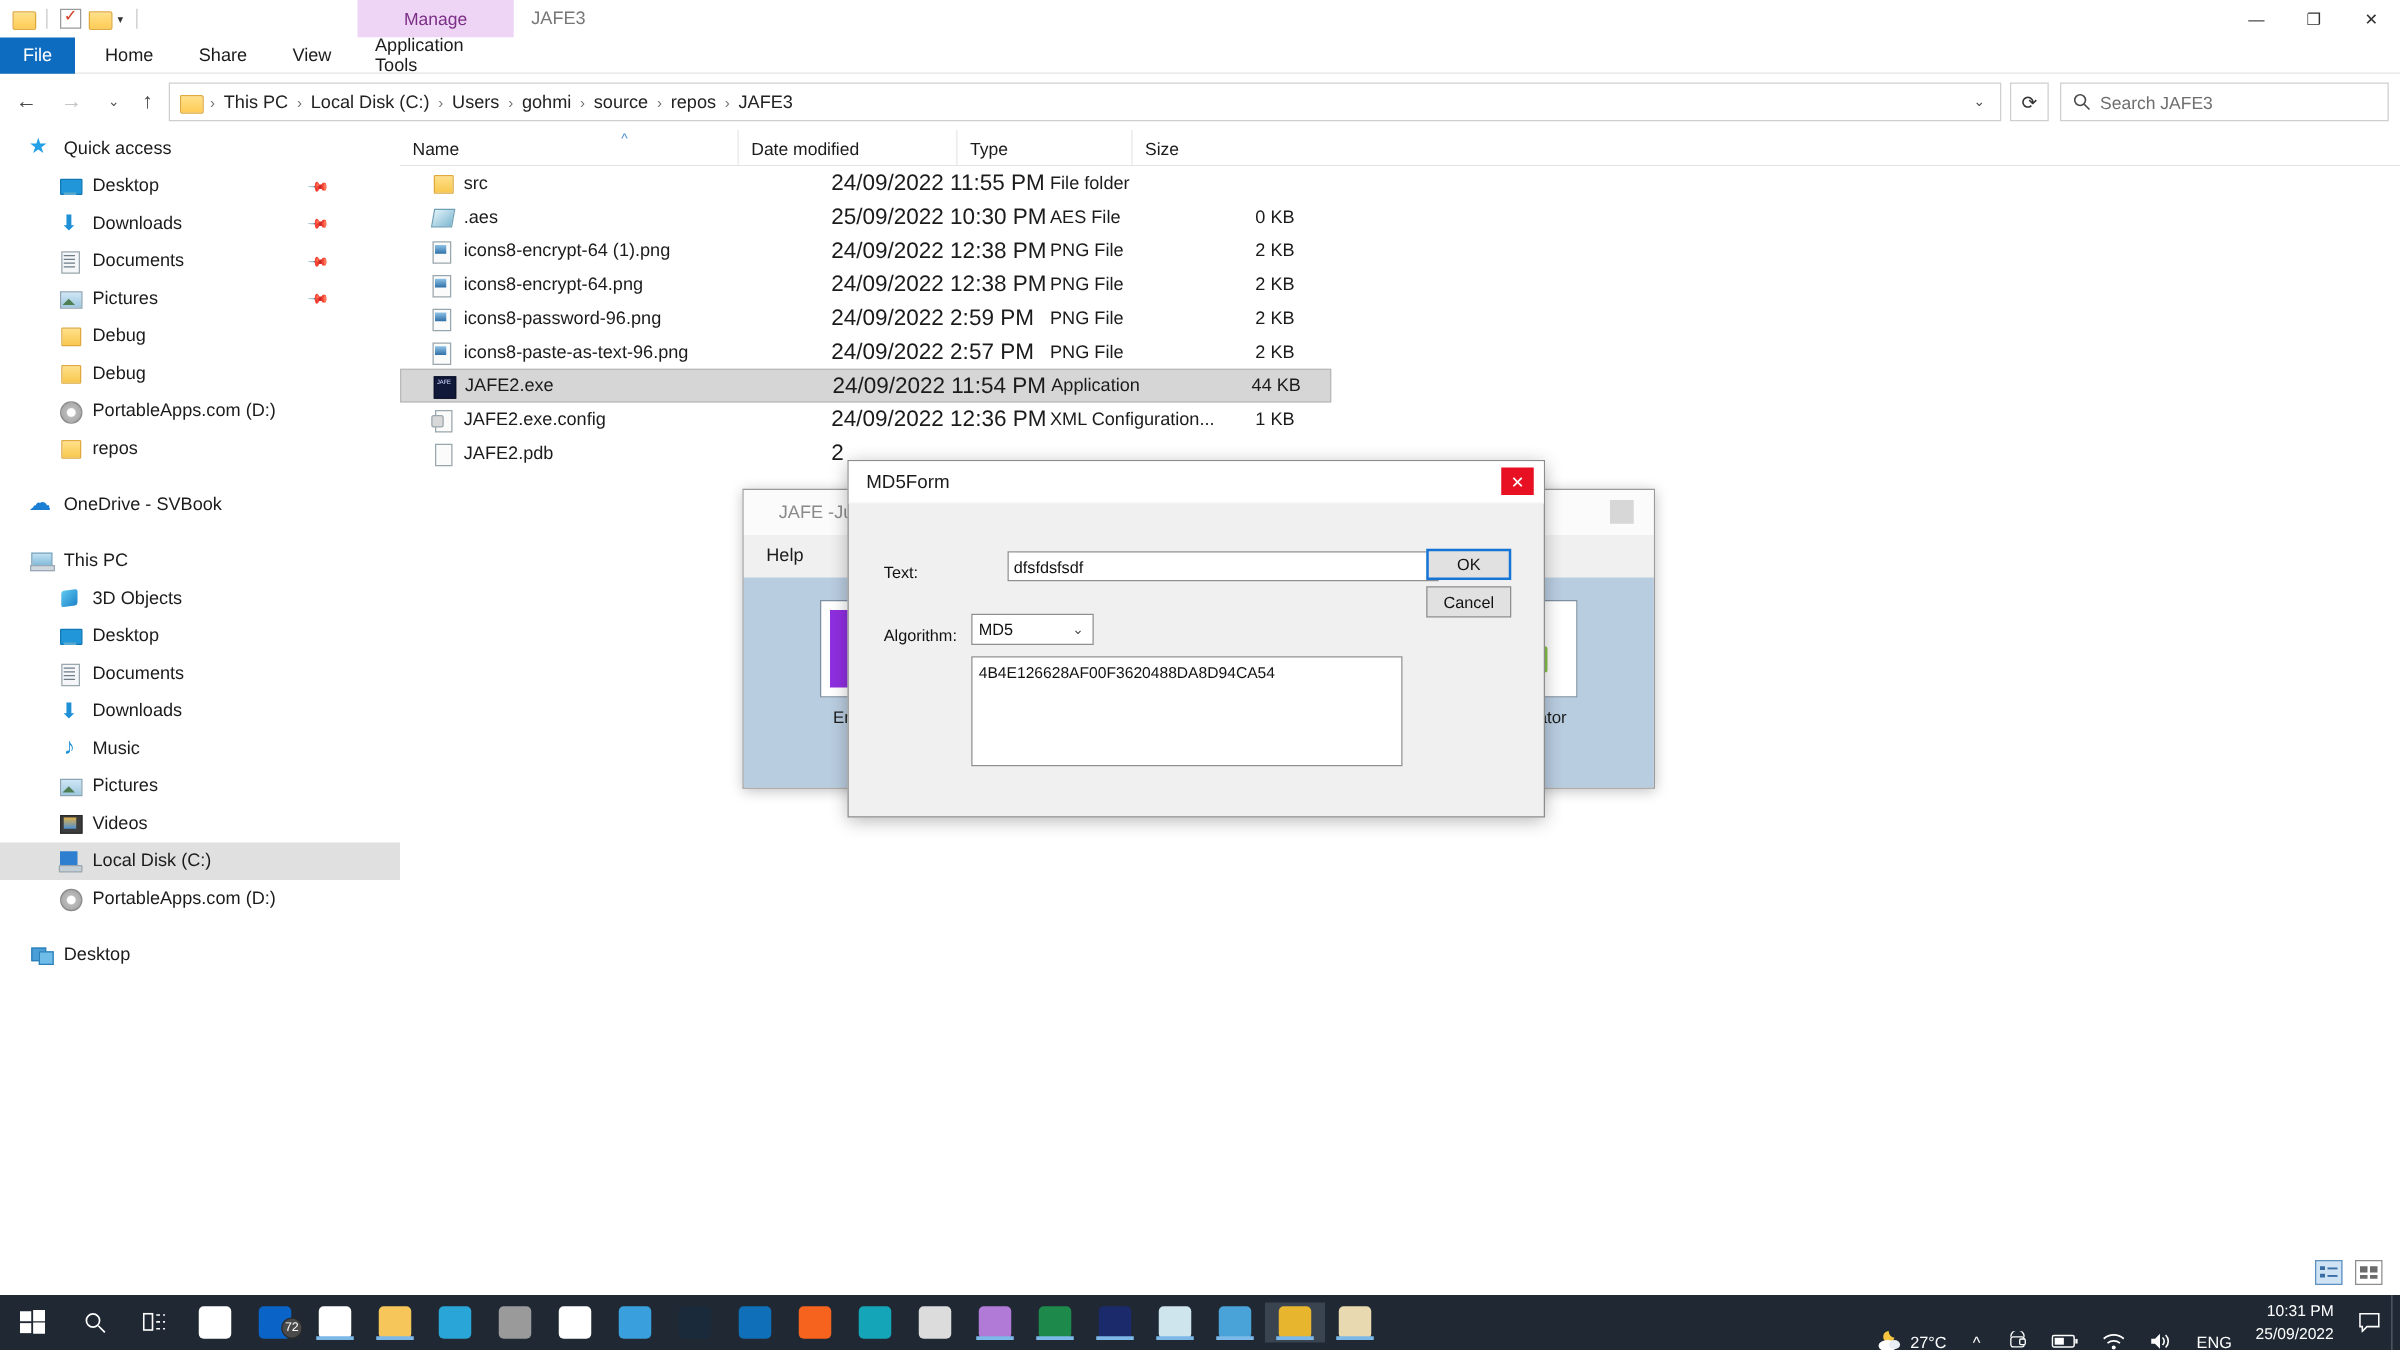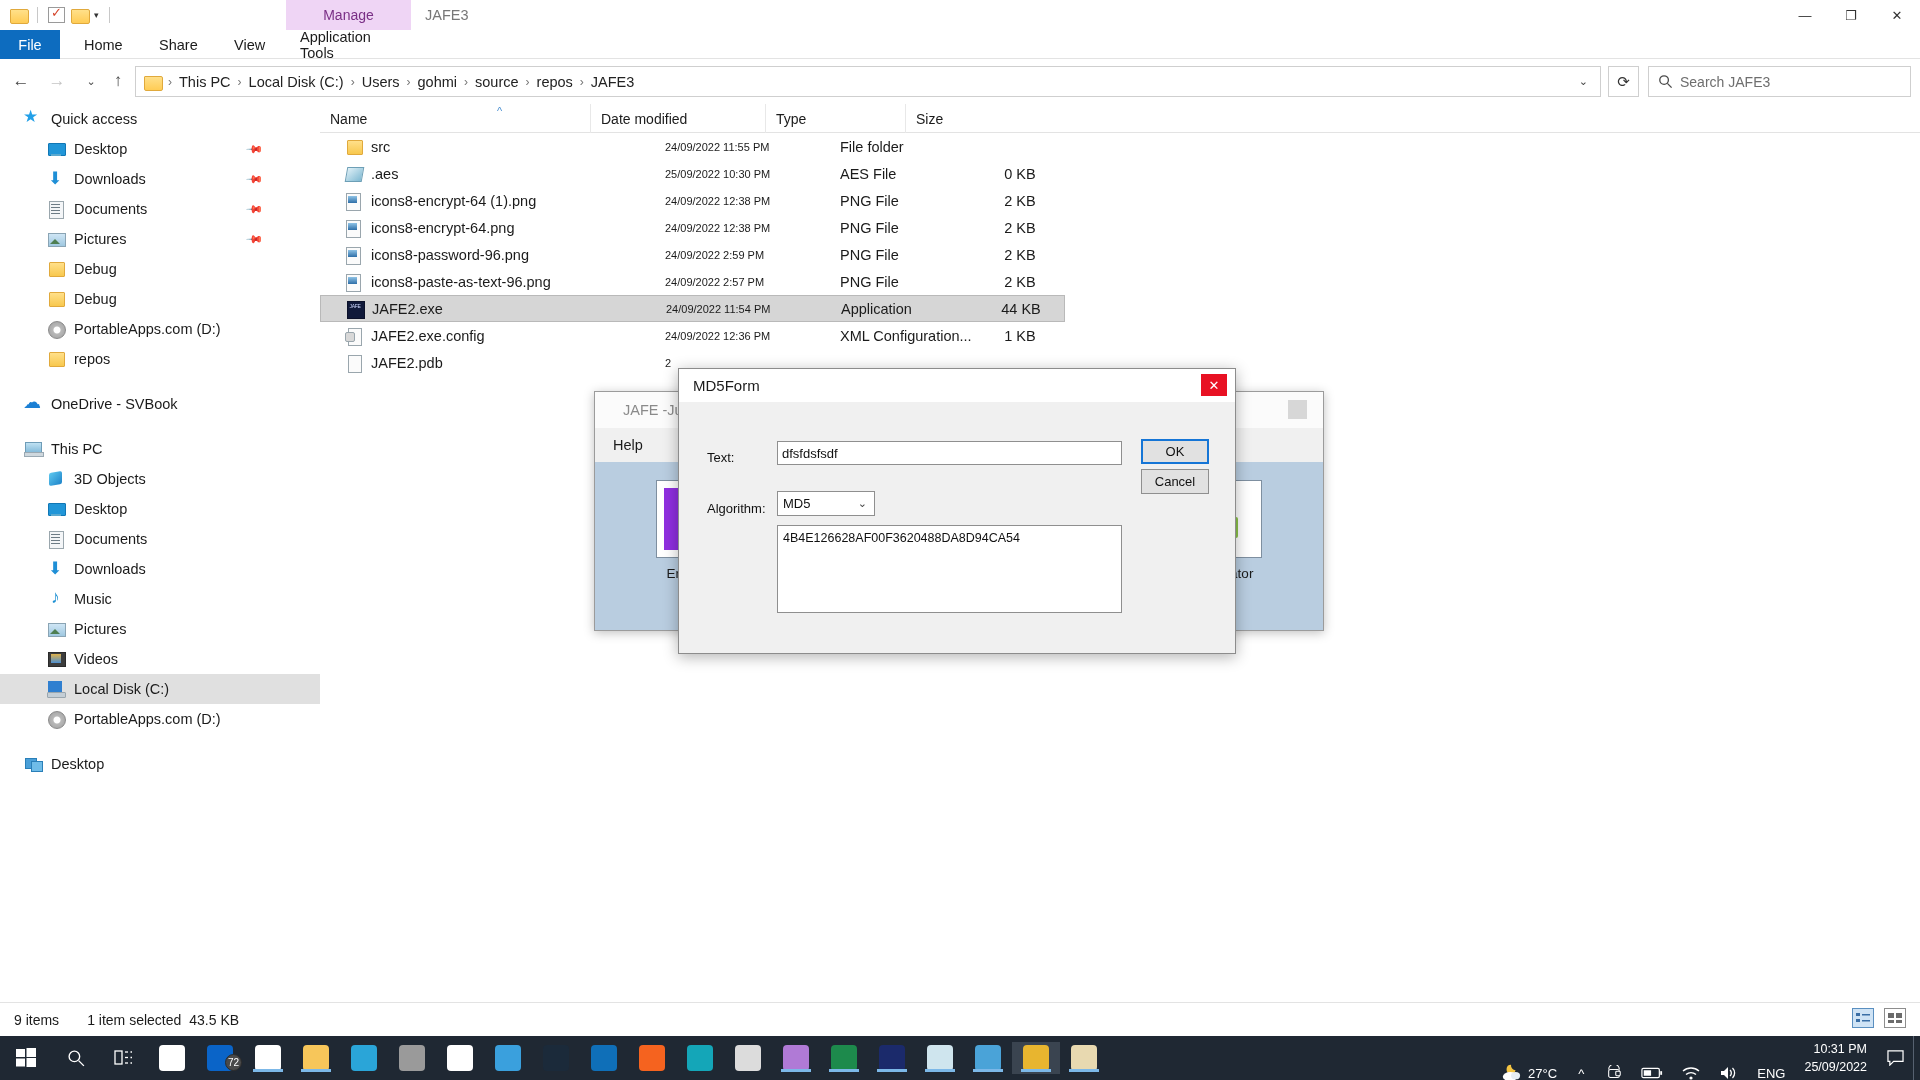--- a/index.html
+++ b/index.html
@@ -153,7 +153,7 @@
   .frow.selected { background:#d6d6d6; border:1px solid #b9b9b9; }
   .fname { position:absolute; left:25px; display:flex; align-items:center; gap:8px;
     font-size:14.5px; color:#1b1b1b; }
-  .fdate { position:absolute; left:345px; font-size:11px; color:#1b1b1b; }
+  .fdate { position:absolute; left:345px; font-size:18px; color:#1b1b1b; }
   .ftype { position:absolute; left:520px; font-size:14.5px; color:#1b1b1b; }
   .fsize { position:absolute; left:660px; width:80px; text-align:center; font-size:14.5px; color:#1b1b1b; }
 

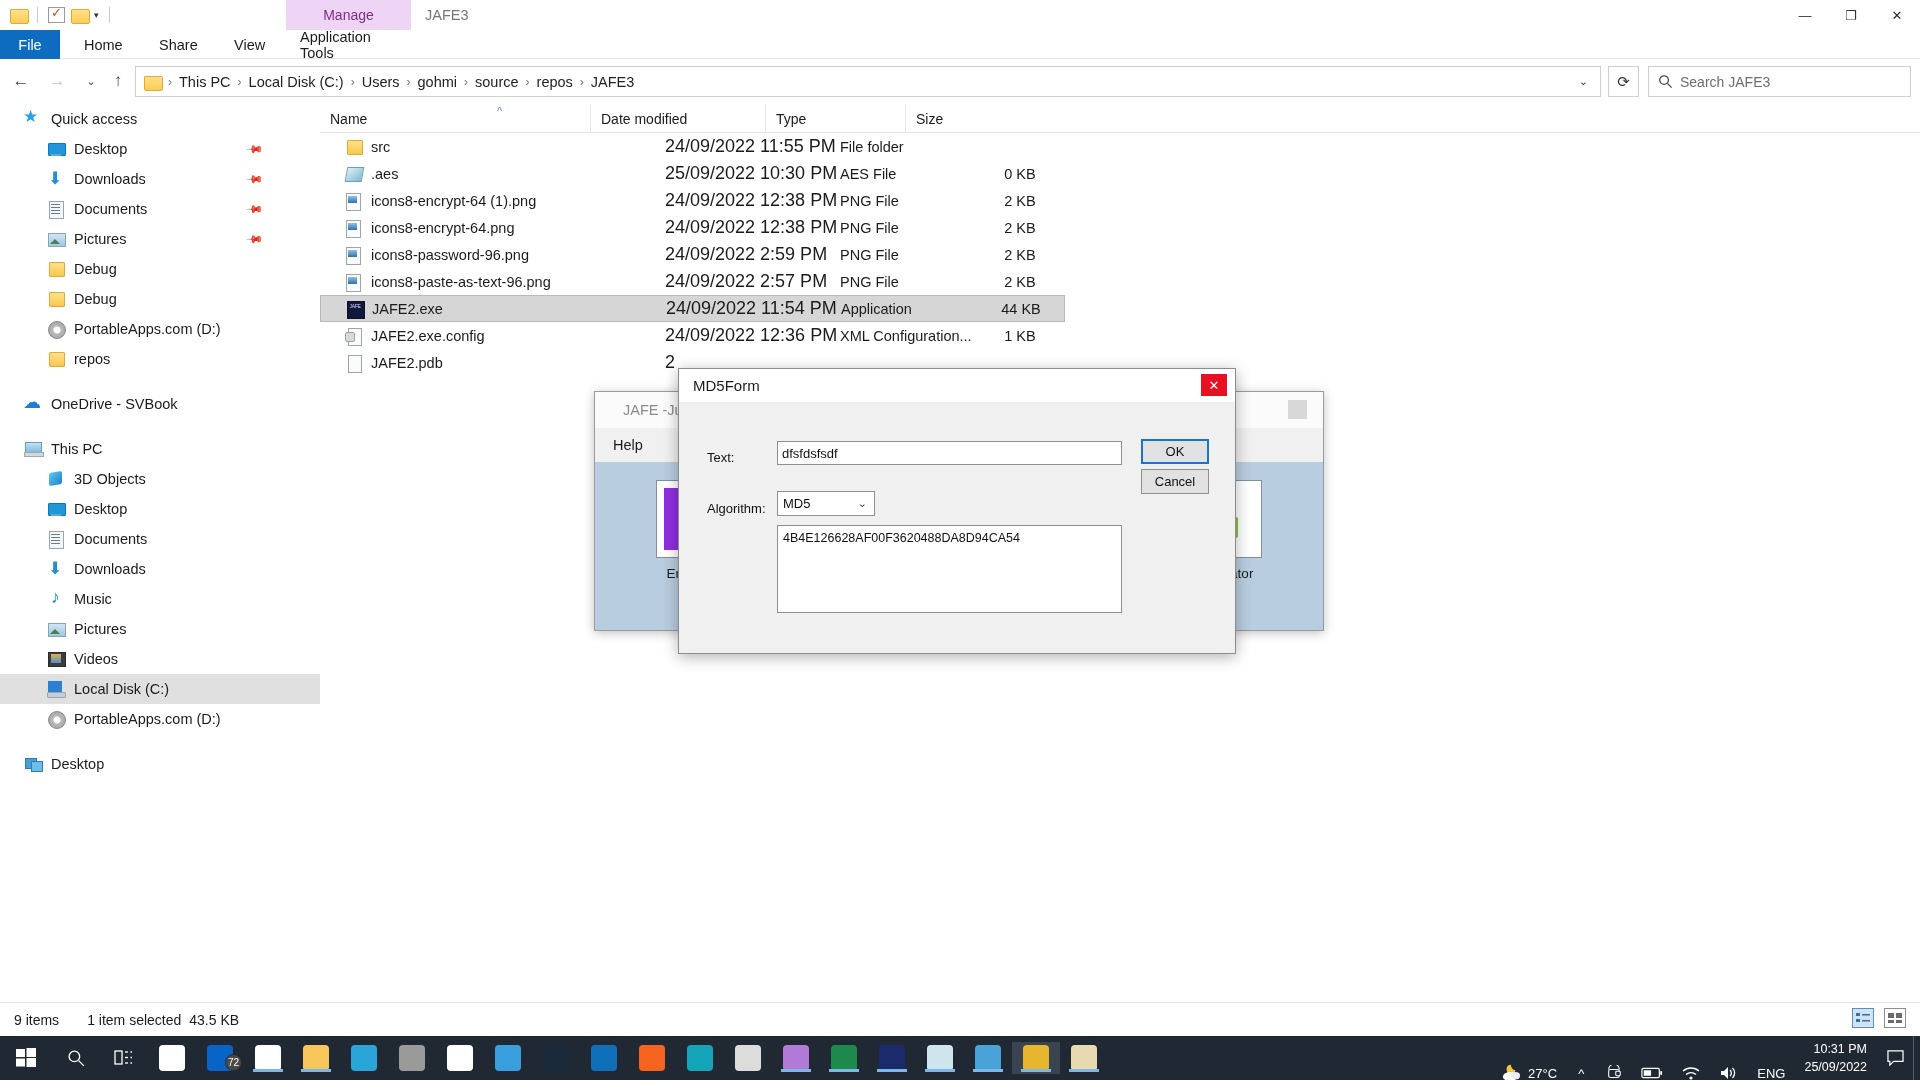--- a/index.html
+++ b/index.html
@@ -213,7 +213,7 @@
   .txtinput {
     position:absolute; border:1px solid #8f8f8f; background:#fff;
     font-family:"Liberation Sans", sans-serif; font-size:13px; color:#111;
-    padding:2px 4px; display:flex; align-items:center;
+    padding:2px 4px; display:flex; align-items:center;margin-left:29px;
   }
   .combo {
     position:absolute; border:1px solid #8f8f8f; background:#fff; display:flex; align-items:center;

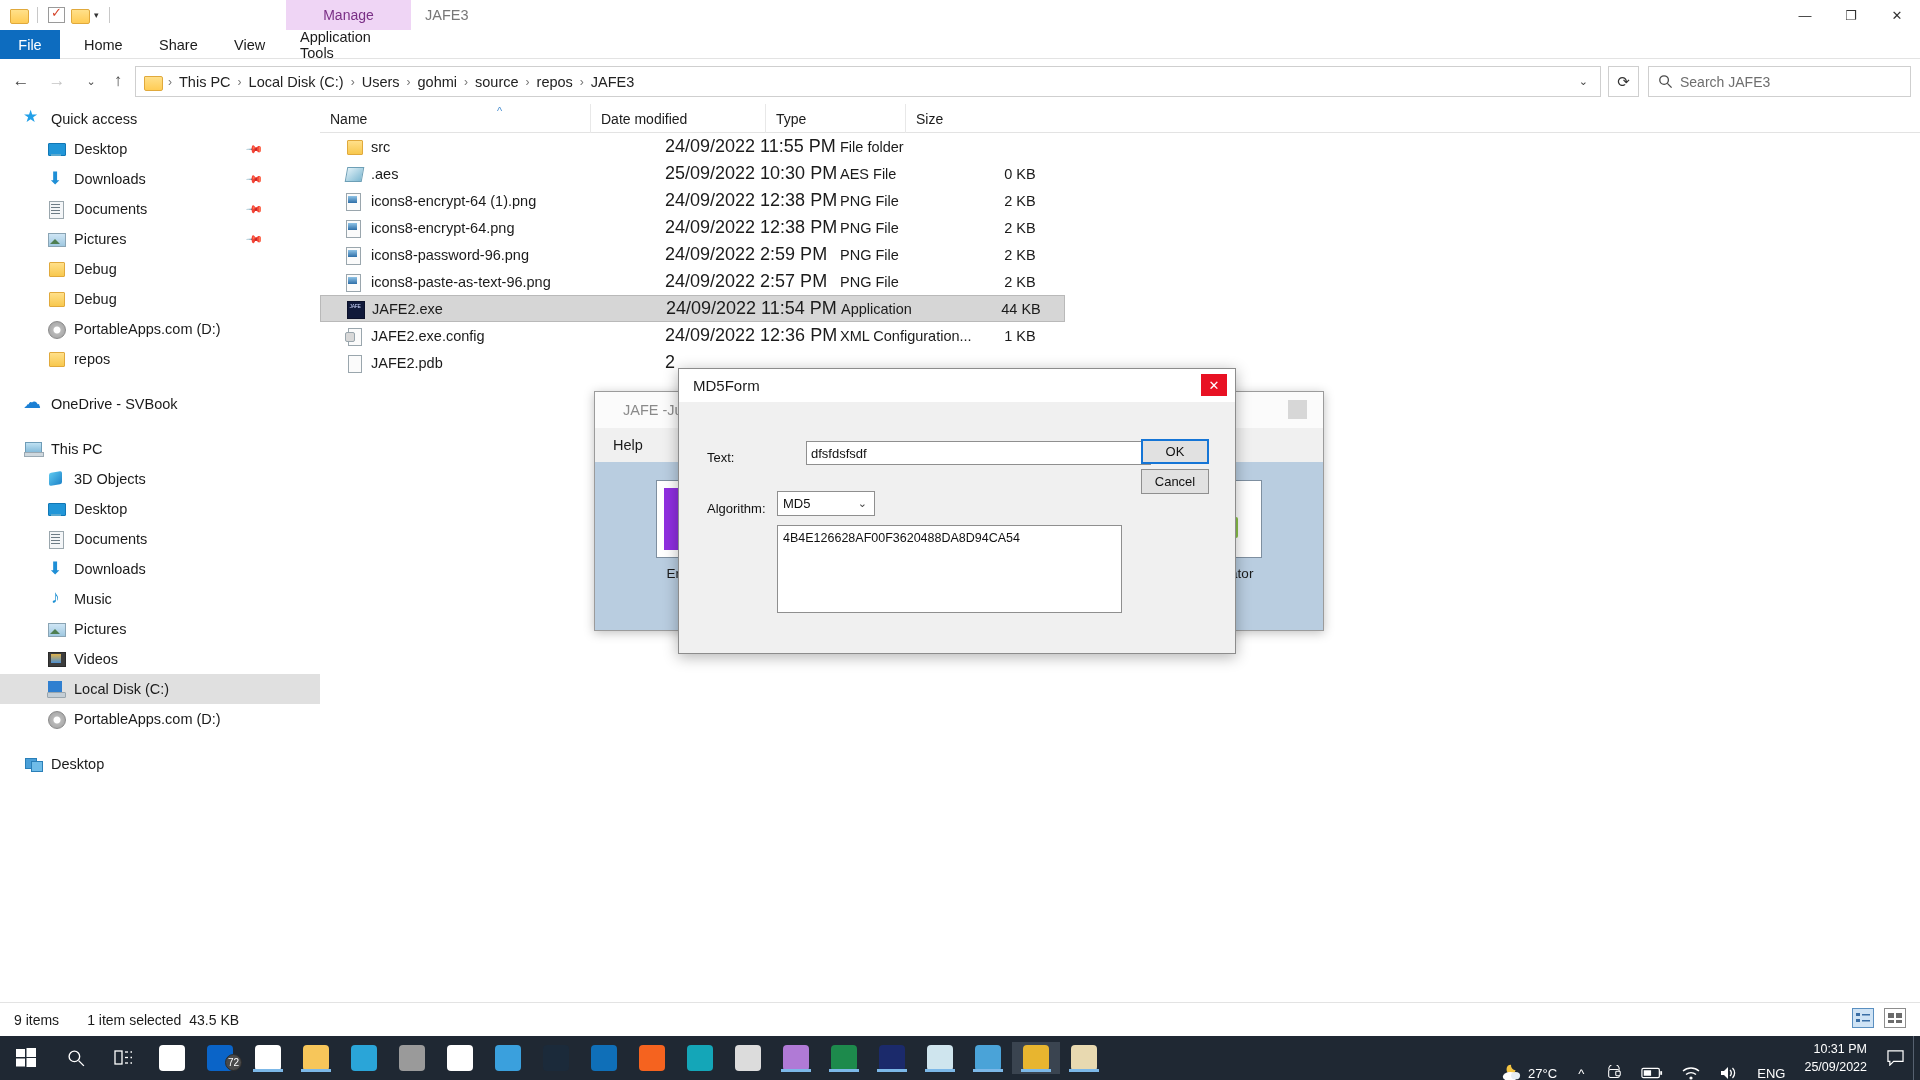--- a/index.html
+++ b/index.html
@@ -578,11 +578,6 @@
     </div>
   </div>
 
-  <div class="statusbar">
-    <span class="st-text" style="margin-left:14px;">9 items</span>
-    <span class="st-text" style="margin-left:28px;">1 item selected</span>
-    <span class="st-text" style="margin-left:8px;">43.5 KB</span>
-  </div>
   <div class="viewbtns">
     <div class="vb active">
       <svg width="20" height="18" viewBox="0 0 20 18">

